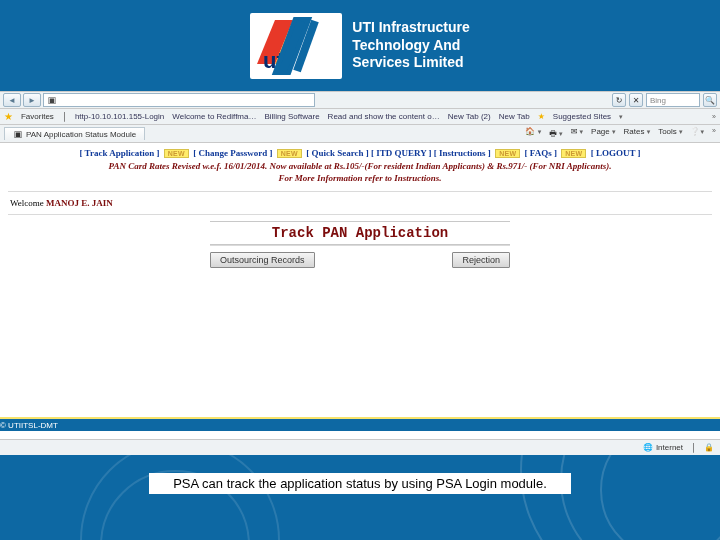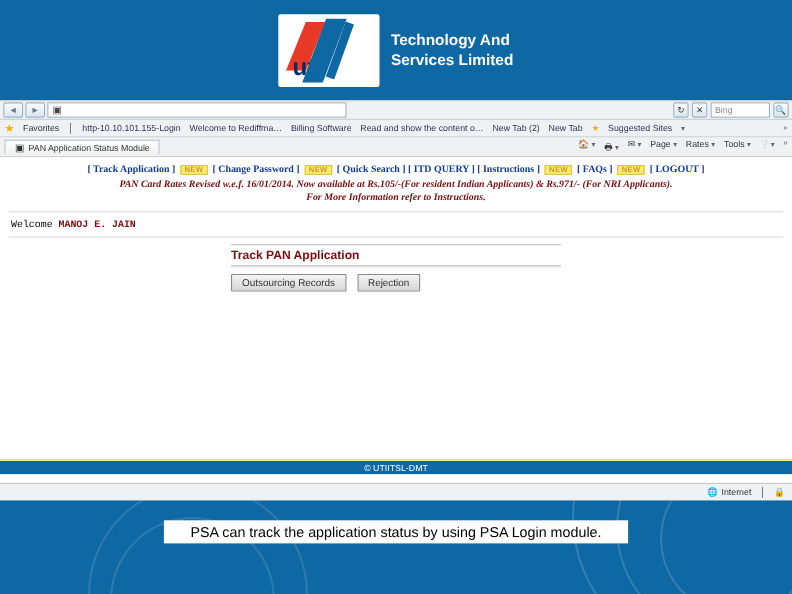--- a/index.html
+++ b/index.html
@@ -88,6 +88,7 @@
       </svg>
     </div>
     <div class="company">
+      <div>UTI Infrastructure</div>
       <div>Technology And</div>
       <div>Services Limited</div>
     </div>

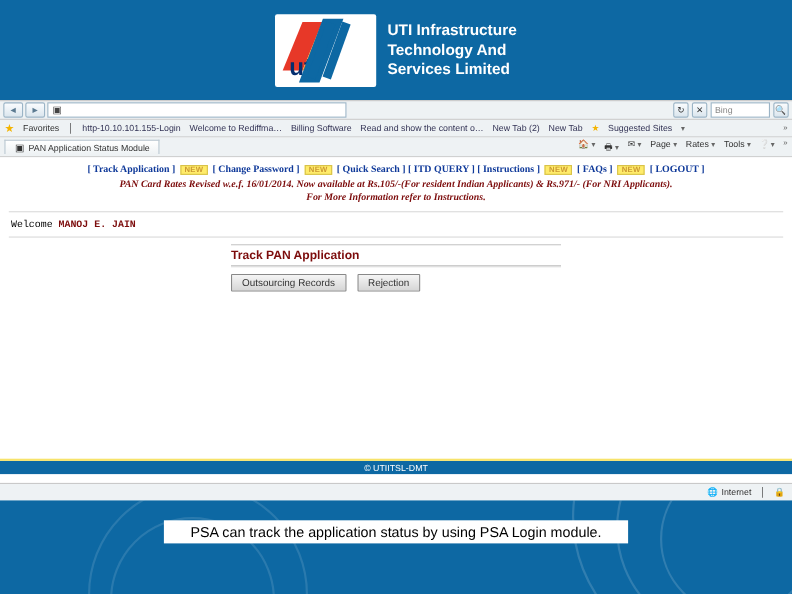--- a/index.html
+++ b/index.html
@@ -45,7 +45,7 @@
   .notice{text-align:center;font-family:'Times New Roman',serif;font-style:italic;font-weight:bold;color:#7c0c0c;font-size:9px;line-height:1.35;padding:0 30px 4px}
   .divider{height:1px;background:#dadada;margin:3px 8px}
 
-  .welcome{font-size:9px;padding:3px 10px;font-family:Liberation Mono, monospace}
+  .welcome{font-size:9px;padding:3px 10px;font-family:Liberation Serif, serif}
   .welcome .nm{font-weight:bold;color:#7c0c0c}
 
   .track-wrap{margin:6px auto 0;width:300px}

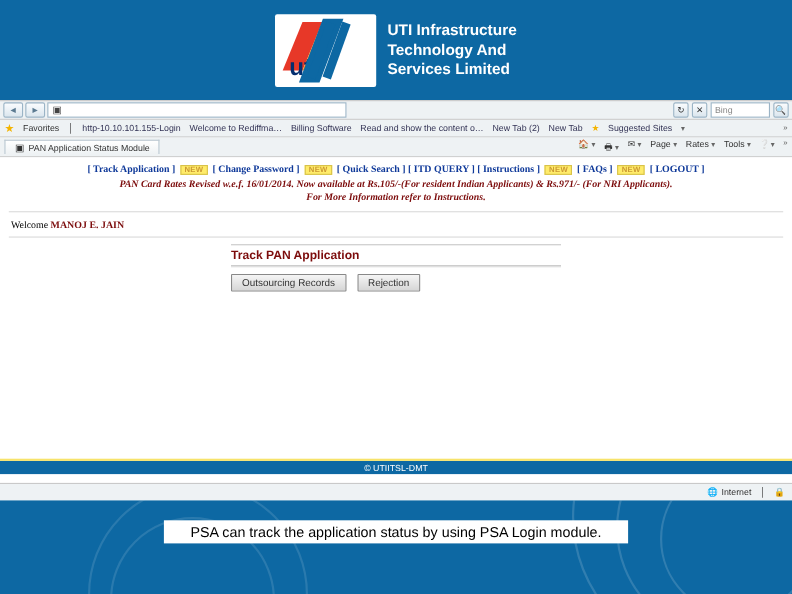--- a/index.html
+++ b/index.html
@@ -49,7 +49,7 @@
   .welcome .nm{font-weight:bold;color:#7c0c0c}
 
   .track-wrap{margin:6px auto 0;width:300px}
-  .track-title{font-family:Liberation Sans, sans-serif;font-weight:bold;color:#7c0c0c;font-size:11px;border-top:1px solid #c8c8c8;border-bottom:1px solid #c8c8c8;padding:3px 0}
+  .track-title{font-family:Liberation Mono, monospace;font-weight:bold;color:#7c0c0c;font-size:14px;text-align:center;border-top:1px solid #c8c8c8;border-bottom:1px solid #c8c8c8;padding:3px 0}
   .btn-row{display:flex;justify-content:flex-start;gap:10px;margin-top:6px}
   .form-btn{font-size:9px;padding:2px 9px;background:linear-gradient(#f5f5f5,#d6d6d6);border:1px solid #888;border-radius:1px;color:#333;font-family:Arial}
 

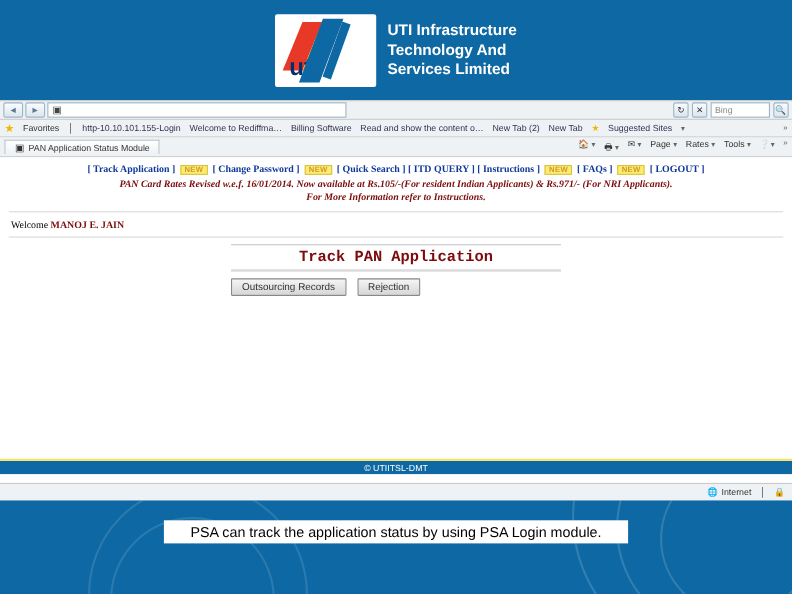--- a/index.html
+++ b/index.html
@@ -50,7 +50,7 @@
 
   .track-wrap{margin:6px auto 0;width:300px}
   .track-title{font-family:Liberation Mono, monospace;font-weight:bold;color:#7c0c0c;font-size:14px;text-align:center;border-top:1px solid #c8c8c8;border-bottom:1px solid #c8c8c8;padding:3px 0}
-  .btn-row{display:flex;justify-content:flex-start;gap:10px;margin-top:6px}
+  .btn-row{display:flex;justify-content:space-between;gap:10px;margin-top:6px}
   .form-btn{font-size:9px;padding:2px 9px;background:linear-gradient(#f5f5f5,#d6d6d6);border:1px solid #888;border-radius:1px;color:#333;font-family:Arial}
 
   .footer-line{position:absolute;bottom:24px;left:0;right:0;height:12px;background:#0d68a3;display:flex;justify-content:center;align-items:center;color:#fff;font-size:8px}

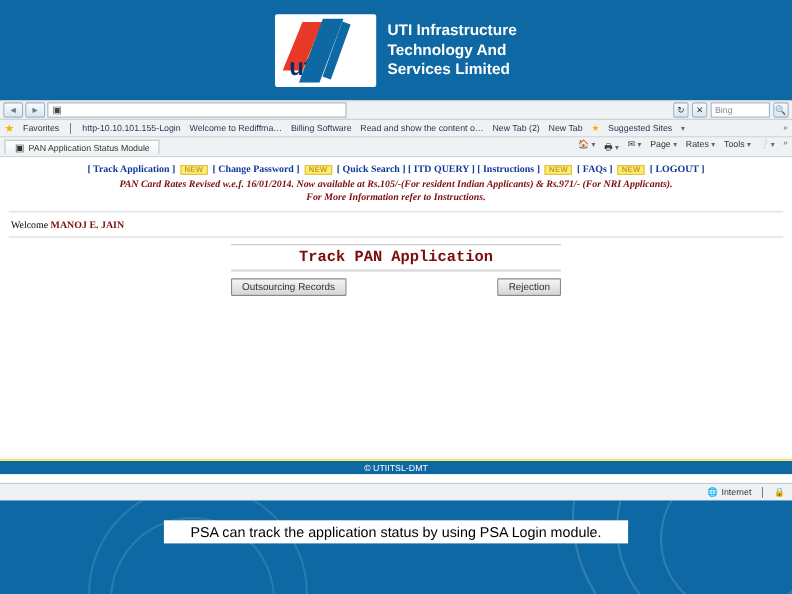--- a/index.html
+++ b/index.html
@@ -53,7 +53,7 @@
   .btn-row{display:flex;justify-content:space-between;gap:10px;margin-top:6px}
   .form-btn{font-size:9px;padding:2px 9px;background:linear-gradient(#f5f5f5,#d6d6d6);border:1px solid #888;border-radius:1px;color:#333;font-family:Arial}
 
-  .footer-line{position:absolute;bottom:24px;left:0;right:0;height:12px;background:#0d68a3;display:flex;justify-content:center;align-items:center;color:#fff;font-size:8px}
+  .footer-line{position:absolute;bottom:24px;left:0;right:0;height:12px;background:#0d68a3;display:flex;align-items:center;color:#fff;font-size:8px}
   .footer-line::before{content:"";display:block;position:absolute;top:-2px;left:0;right:0;height:2px;background:#f7e36b}
 
   .status-bar{position:absolute;bottom:0;left:0;right:0;height:16px;background:#eef2f4;border-top:1px solid #c9c9c9;display:flex;align-items:center;font-size:8px;color:#333;padding:0 6px;gap:8px}

